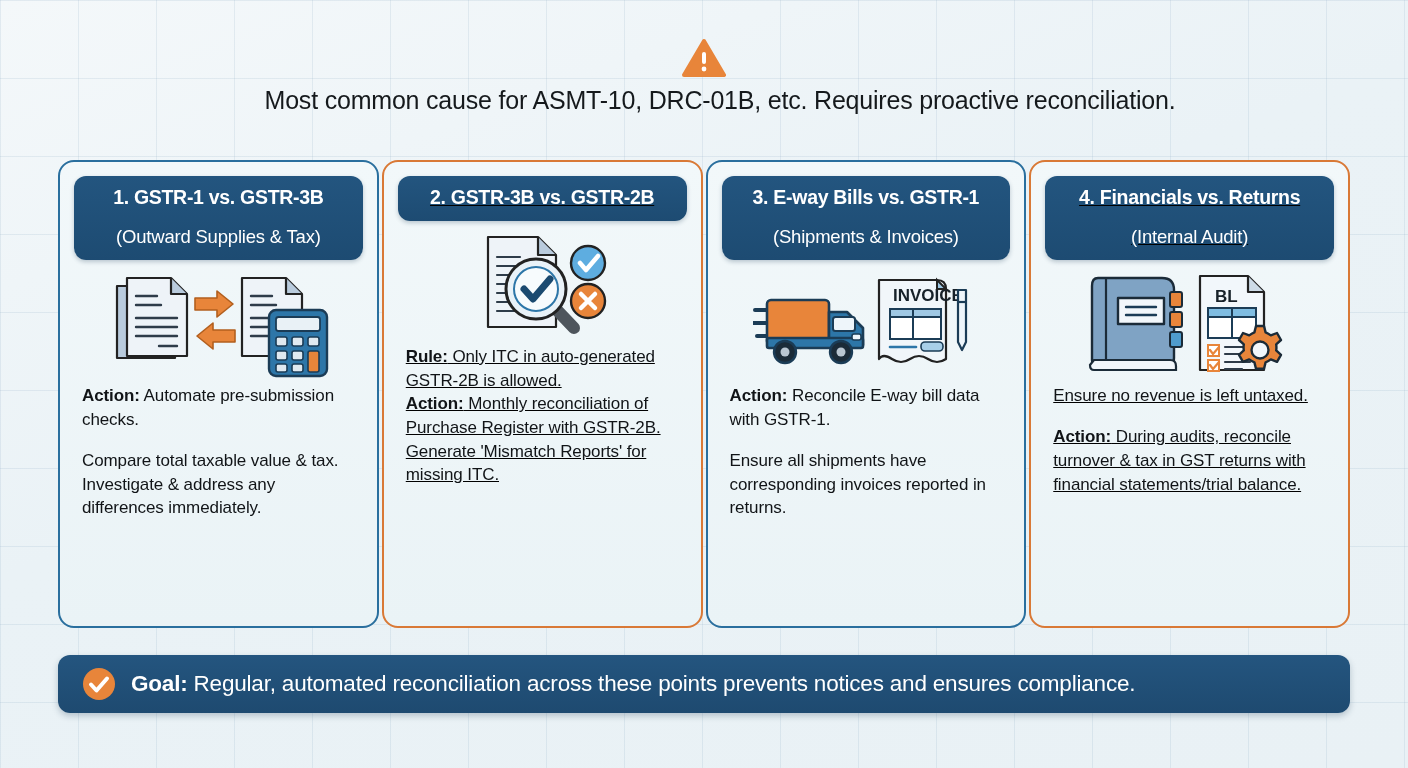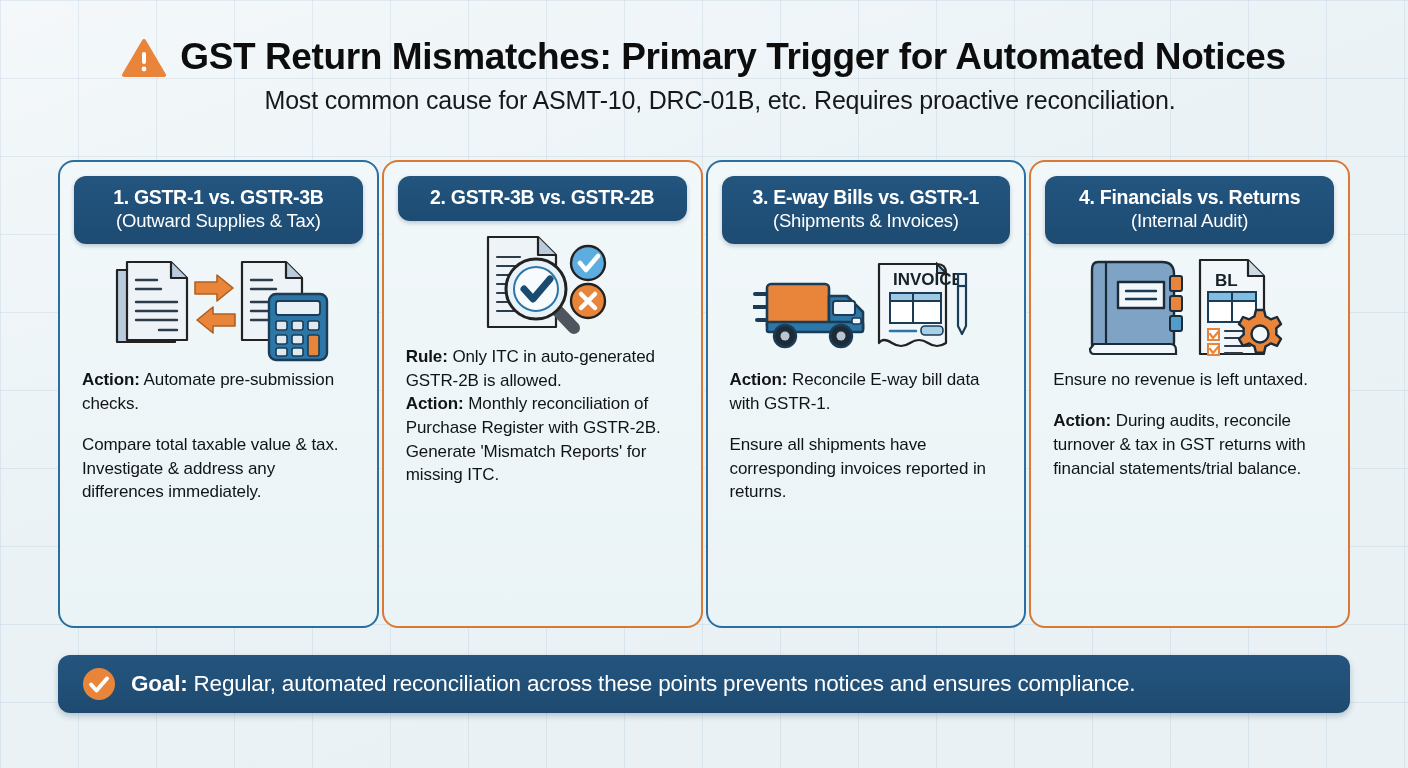--- a/index.html
+++ b/index.html
@@ -160,7 +160,6 @@
         <rect x="20" y="14" width="4" height="12" rx="2" fill="#ffffff"></rect>
         <circle cx="22" cy="31" r="2.4" fill="#ffffff"></circle>
       </svg>
-      <div class="title">GST Return Mismatches: Primary Trigger for Automated Notices</div>
     </div>
     <div class="subtitle">Most common cause for ASMT-10, DRC-01B, etc. Requires proactive reconciliation.</div>
   </div>

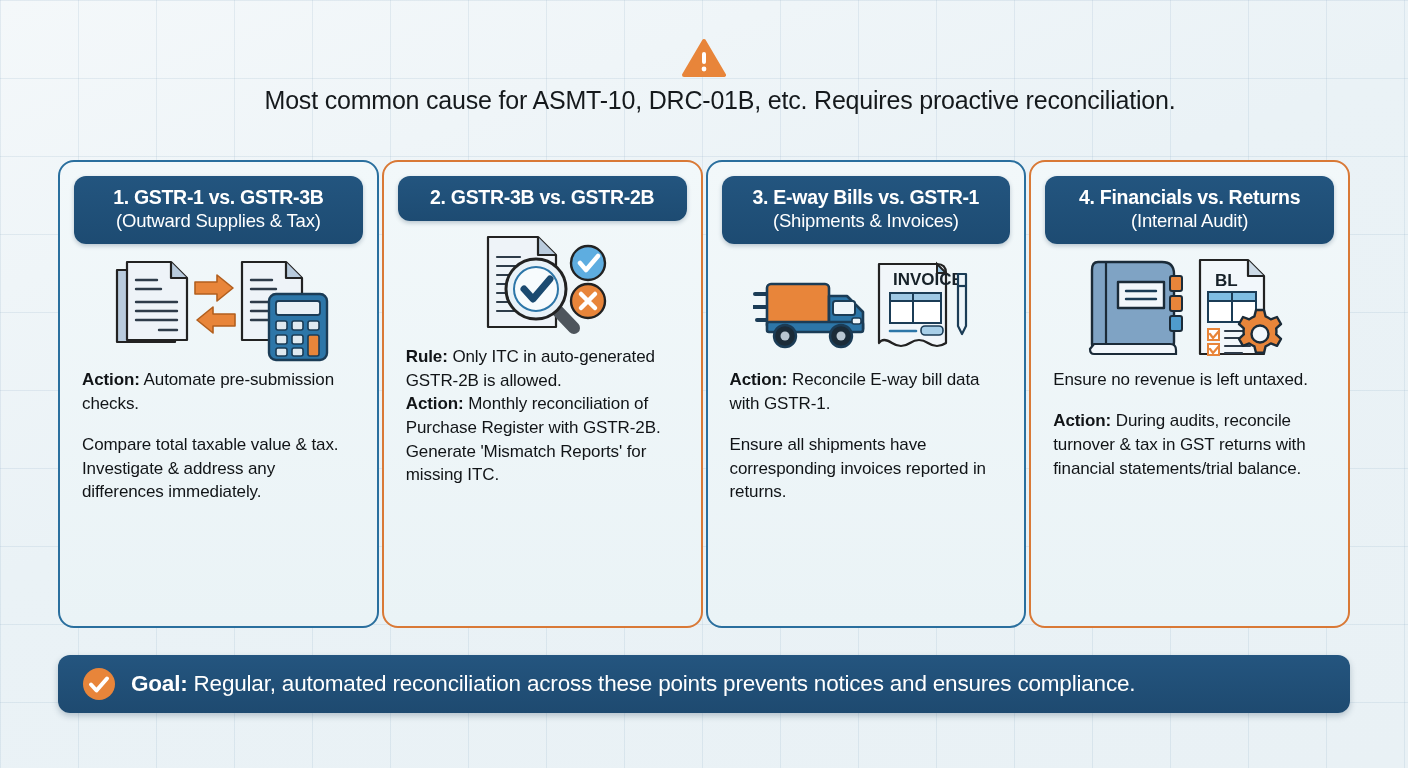--- a/index.html
+++ b/index.html
@@ -80,7 +80,7 @@
     flex-direction: column;
   }
   .card.blue  { border: 2px solid #2a6f9e; }
-  .card.orange{ border: 2px solid #d97936; }
+  .card.orange{ border: 2px solid #d97936; text-decoration: underline; }
 
   .card-head {
     background: linear-gradient(180deg, #23557f 0%, #1d4b72 100%);

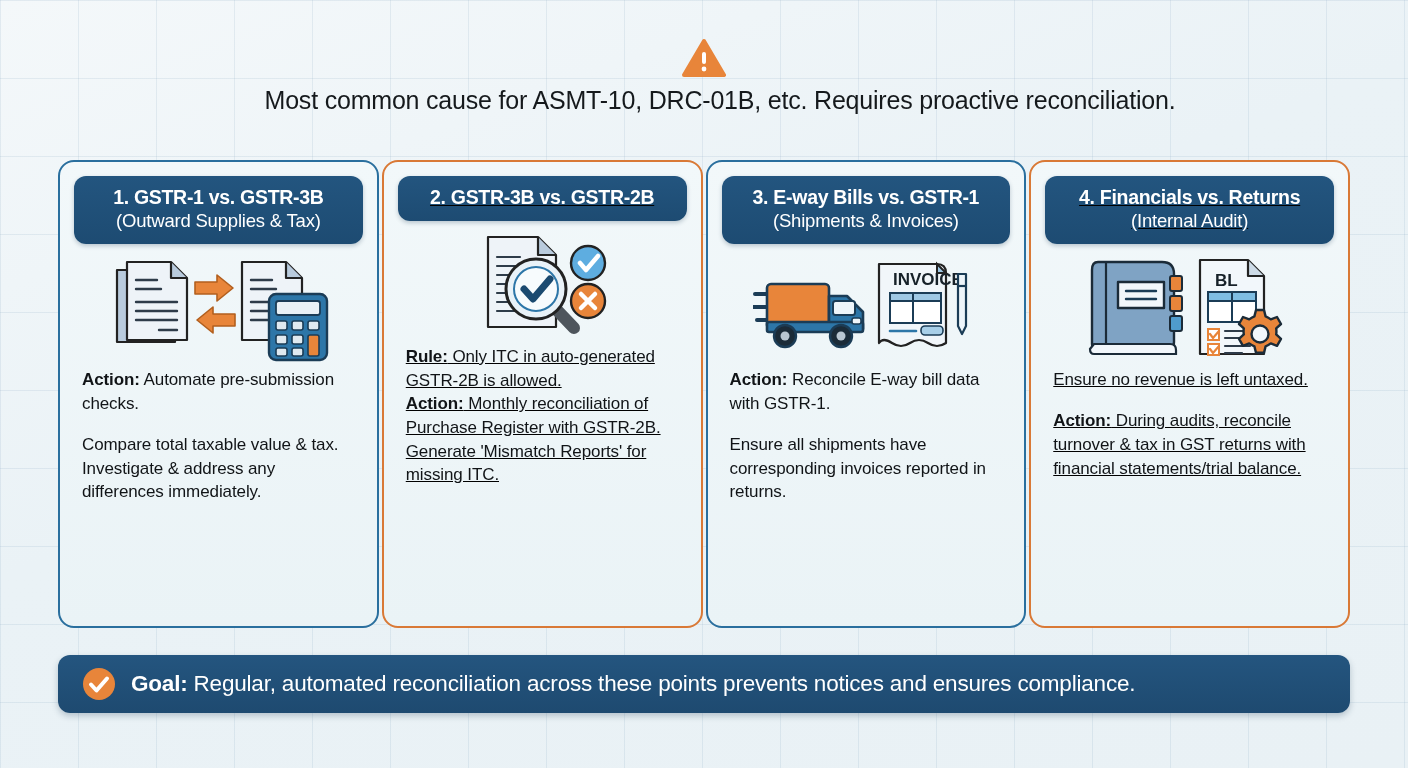--- a/index.html
+++ b/index.html
@@ -100,7 +100,7 @@
     font-size: 18.5px;
     font-weight: normal;
     letter-spacing: -0.2px;
-    margin-top: 1px;
+    margin-top: 17px;
     white-space: nowrap;
   }
 

